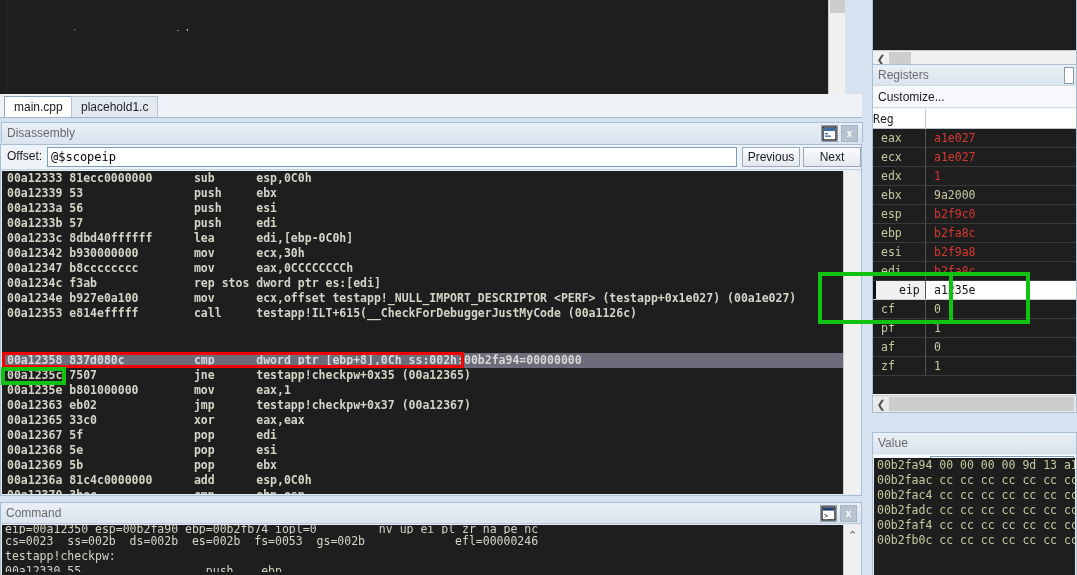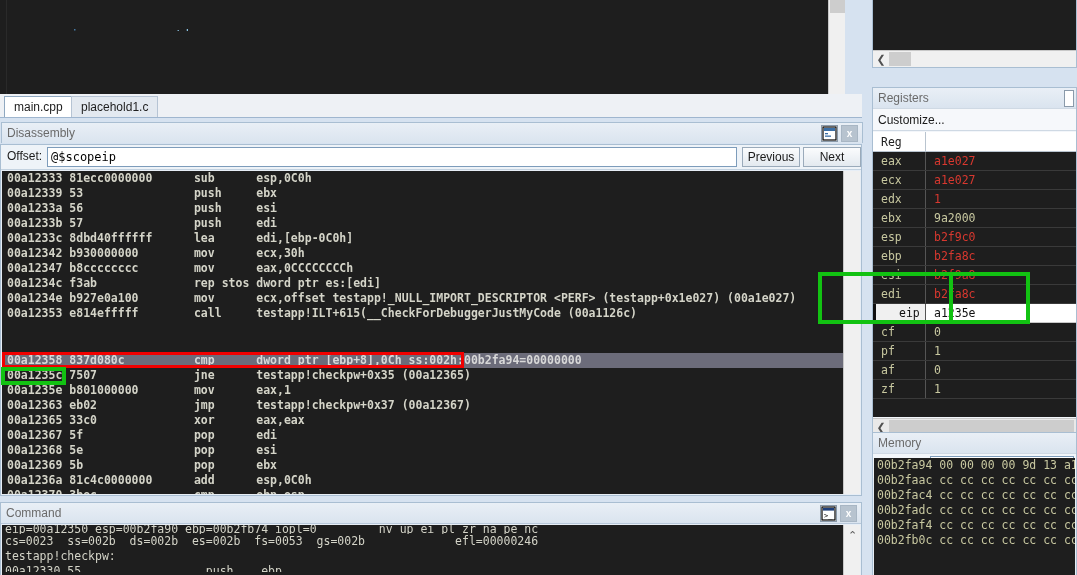--- a/index.html
+++ b/index.html
@@ -154,7 +154,7 @@
   }
 
   #registers {
-    position: absolute; left: 2px; top: 87px; right: 0; height: 349px;
+    position: absolute; left: 2px; top: 64px; right: 0; height: 349px;
     background: #f3f6fa; border: 1px solid #a9bed2;
   }
   #reg-customize {

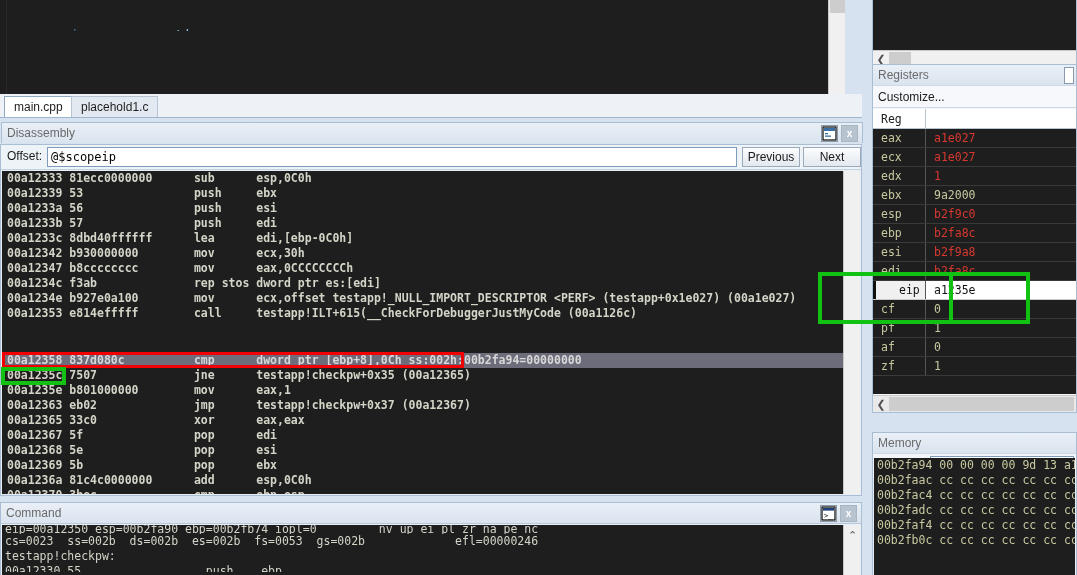--- a/index.html
+++ b/index.html
@@ -166,7 +166,7 @@
   .reg-hdr { display: flex; height: 20px; background: #ffffff; border-bottom: 1px solid #b9c4cf; }
   .reg-hdr div {
     font-family: "DejaVu Sans Mono", monospace; font-size: 11.5px; line-height: 20px;
-    color: #202020; padding-left: 8px;
+    color: #202020; padding-left: 0;
   }
   .reg-hdr .c1 { width: 53px; border-right: 1px solid #b9c4cf; }
   .reg-hdr .c2 { flex: 1; }

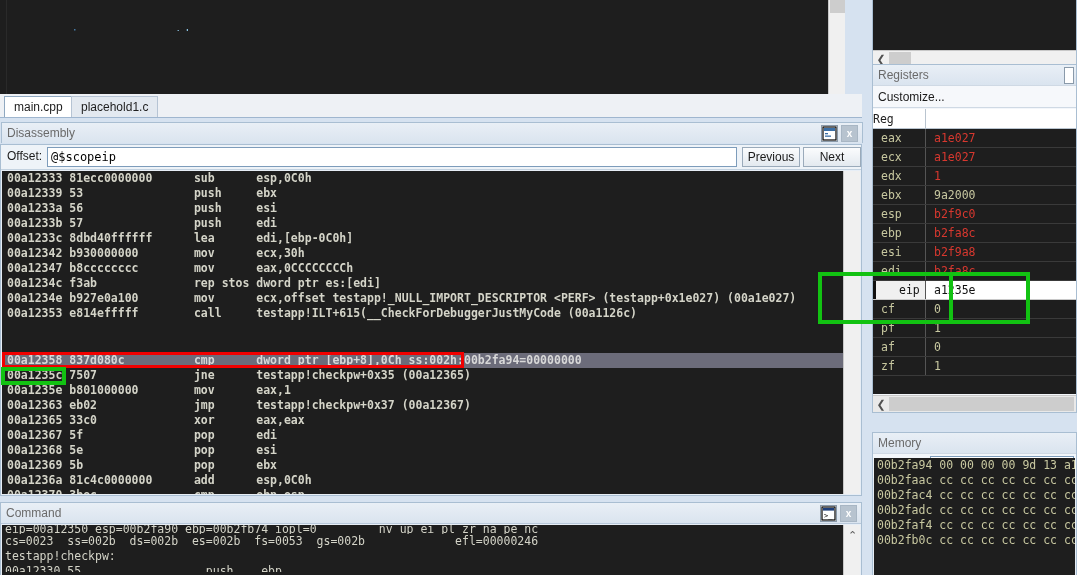--- a/index.html
+++ b/index.html
@@ -389,7 +389,7 @@
 
     <div id="memory">
       <div class="panel-title" style="border:none;border-bottom:1px solid #cfd9e4;">
-        <span>Memory</span>
+        <span>Value</span>
       </div>
       <div id="mem-toolbar">
         <div id="mem-grip"></div>

